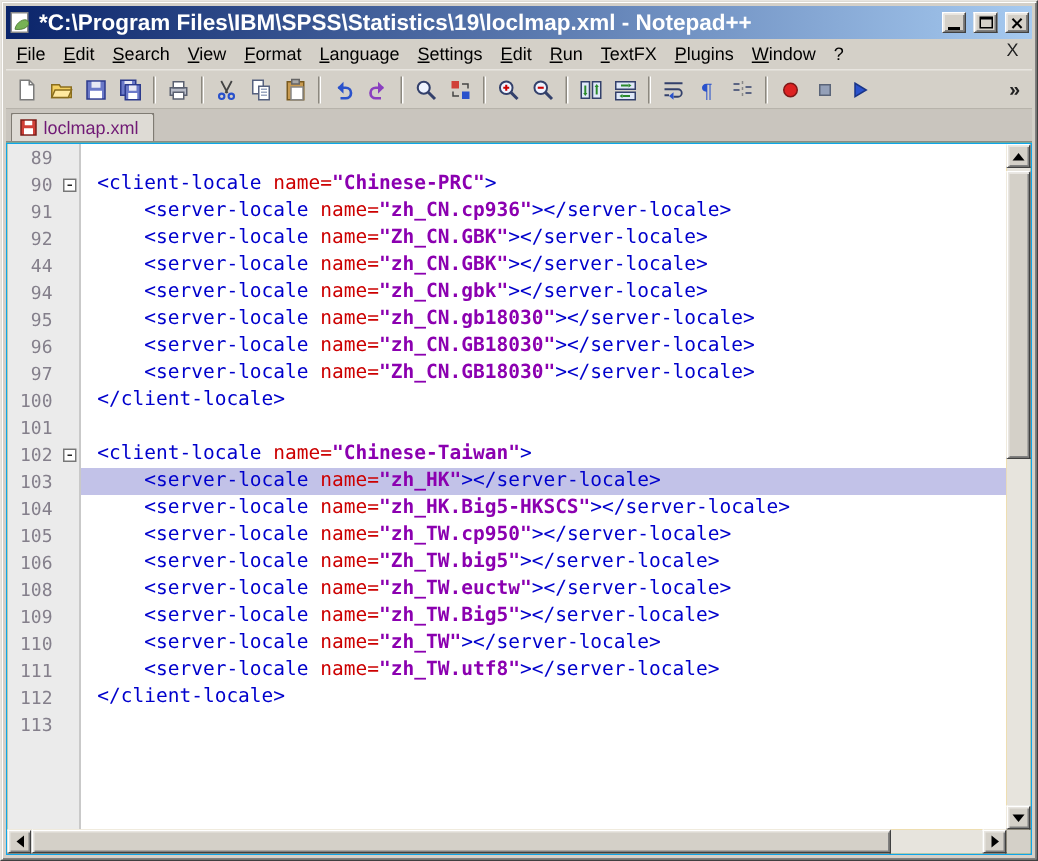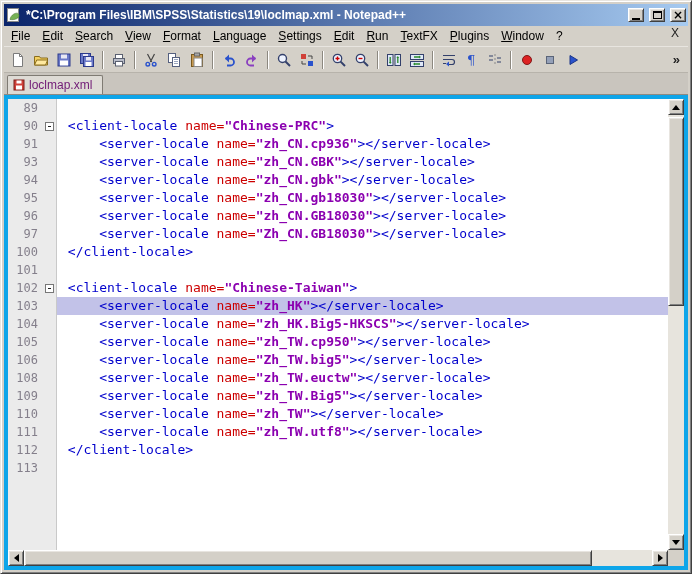--- a/index.html
+++ b/index.html
@@ -21,7 +21,7 @@
   }
   .app-icon{width:16px;height:16px;display:flex;}
   .title-text{
-    flex:1;color:#fff;font-weight:bold;font-size:12px;
+    flex:1;color:#fff;font-weight:bold;font-size:15px;
     white-space:nowrap;overflow:hidden;text-overflow:ellipsis;padding-left:1px;
   }
   .win-btn{

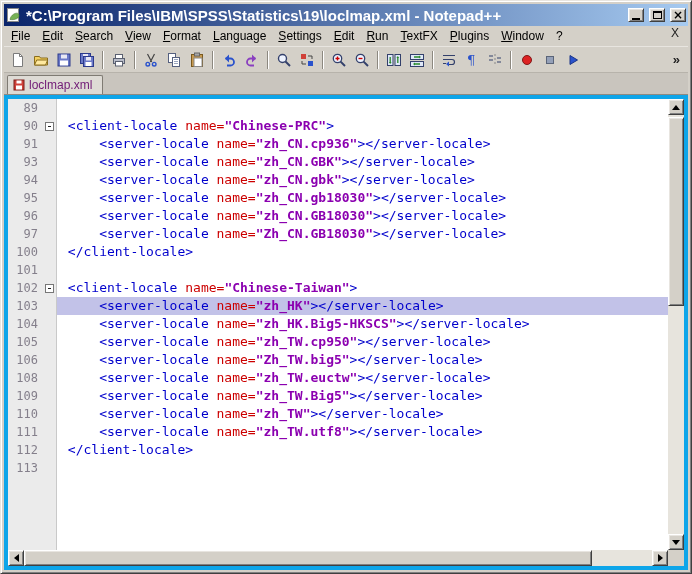--- a/index.html
+++ b/index.html
@@ -70,7 +70,7 @@
   
   .editor-frame{
     flex:1;display:grid;grid-template-columns:1fr 16px;grid-template-rows:1fr 16px;
-    border:4px solid #0ea5e9;background:#eab308;min-height:0;
+    border:1px solid #0ea5e9;background:#eab308;min-height:0;
   }
   .code-area{
     overflow:hidden;position:relative;

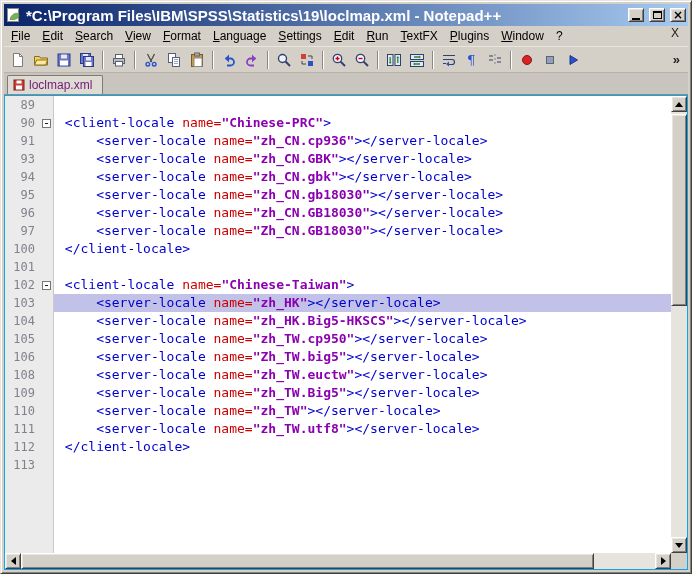--- a/index.html
+++ b/index.html
@@ -335,6 +335,7 @@
         <div class="line"><span class="ln">89</span><span class="foldcol"></span><span class="code"></span></div>
         <div class="line"><span class="ln">90</span><span class="foldcol"><span class="foldbox"></span></span><span class="code"><span class="p"> </span><span class="t">&lt;client-locale</span><span class="p"> </span><span class="a">name=</span><span class="v">"Chinese-PRC"</span><span class="t">&gt;</span></span></div>
         <div class="line"><span class="ln">91</span><span class="foldcol"></span><span class="code"><span class="p">     </span><span class="t">&lt;server-locale</span><span class="p"> </span><span class="a">name=</span><span class="v">"zh_CN.cp936"</span><span class="t">&gt;&lt;/server-locale&gt;</span></span></div>
+        <div class="line"><span class="ln">92</span><span class="foldcol"></span><span class="code"><span class="p">     </span><span class="t">&lt;server-locale</span><span class="p"> </span><span class="a">name=</span><span class="v">"Zh_CN.GBK"</span><span class="t">&gt;&lt;/server-locale&gt;</span></span></div>
         <div class="line"><span class="ln">93</span><span class="foldcol"></span><span class="code"><span class="p">     </span><span class="t">&lt;server-locale</span><span class="p"> </span><span class="a">name=</span><span class="v">"zh_CN.GBK"</span><span class="t">&gt;&lt;/server-locale&gt;</span></span></div>
         <div class="line"><span class="ln">94</span><span class="foldcol"></span><span class="code"><span class="p">     </span><span class="t">&lt;server-locale</span><span class="p"> </span><span class="a">name=</span><span class="v">"zh_CN.gbk"</span><span class="t">&gt;&lt;/server-locale&gt;</span></span></div>
         <div class="line"><span class="ln">95</span><span class="foldcol"></span><span class="code"><span class="p">     </span><span class="t">&lt;server-locale</span><span class="p"> </span><span class="a">name=</span><span class="v">"zh_CN.gb18030"</span><span class="t">&gt;&lt;/server-locale&gt;</span></span></div>

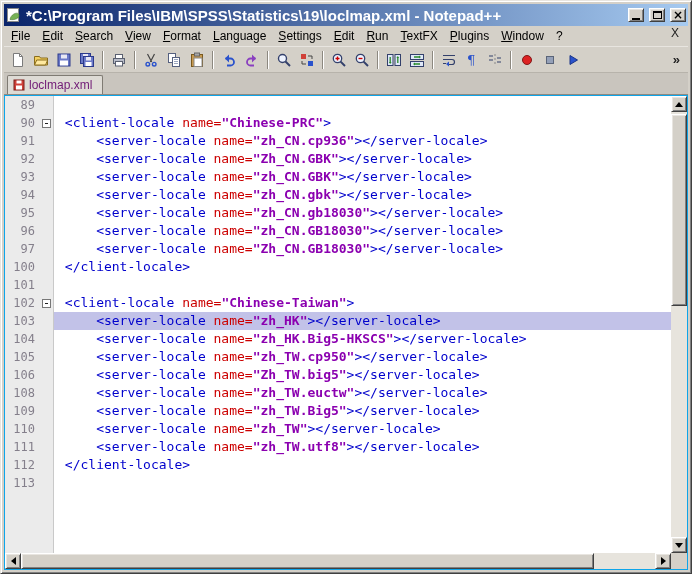--- a/index.html
+++ b/index.html
@@ -336,7 +336,7 @@
         <div class="line"><span class="ln">90</span><span class="foldcol"><span class="foldbox"></span></span><span class="code"><span class="p"> </span><span class="t">&lt;client-locale</span><span class="p"> </span><span class="a">name=</span><span class="v">"Chinese-PRC"</span><span class="t">&gt;</span></span></div>
         <div class="line"><span class="ln">91</span><span class="foldcol"></span><span class="code"><span class="p">     </span><span class="t">&lt;server-locale</span><span class="p"> </span><span class="a">name=</span><span class="v">"zh_CN.cp936"</span><span class="t">&gt;&lt;/server-locale&gt;</span></span></div>
         <div class="line"><span class="ln">92</span><span class="foldcol"></span><span class="code"><span class="p">     </span><span class="t">&lt;server-locale</span><span class="p"> </span><span class="a">name=</span><span class="v">"Zh_CN.GBK"</span><span class="t">&gt;&lt;/server-locale&gt;</span></span></div>
-        <div class="line"><span class="ln">93</span><span class="foldcol"></span><span class="code"><span class="p">     </span><span class="t">&lt;server-locale</span><span class="p"> </span><span class="a">name=</span><span class="v">"zh_CN.GBK"</span><span class="t">&gt;&lt;/server-locale&gt;</span></span></div>
+        <div class="line"><span class="ln">44</span><span class="foldcol"></span><span class="code"><span class="p">     </span><span class="t">&lt;server-locale</span><span class="p"> </span><span class="a">name=</span><span class="v">"zh_CN.GBK"</span><span class="t">&gt;&lt;/server-locale&gt;</span></span></div>
         <div class="line"><span class="ln">94</span><span class="foldcol"></span><span class="code"><span class="p">     </span><span class="t">&lt;server-locale</span><span class="p"> </span><span class="a">name=</span><span class="v">"zh_CN.gbk"</span><span class="t">&gt;&lt;/server-locale&gt;</span></span></div>
         <div class="line"><span class="ln">95</span><span class="foldcol"></span><span class="code"><span class="p">     </span><span class="t">&lt;server-locale</span><span class="p"> </span><span class="a">name=</span><span class="v">"zh_CN.gb18030"</span><span class="t">&gt;&lt;/server-locale&gt;</span></span></div>
         <div class="line"><span class="ln">96</span><span class="foldcol"></span><span class="code"><span class="p">     </span><span class="t">&lt;server-locale</span><span class="p"> </span><span class="a">name=</span><span class="v">"zh_CN.GB18030"</span><span class="t">&gt;&lt;/server-locale&gt;</span></span></div>

